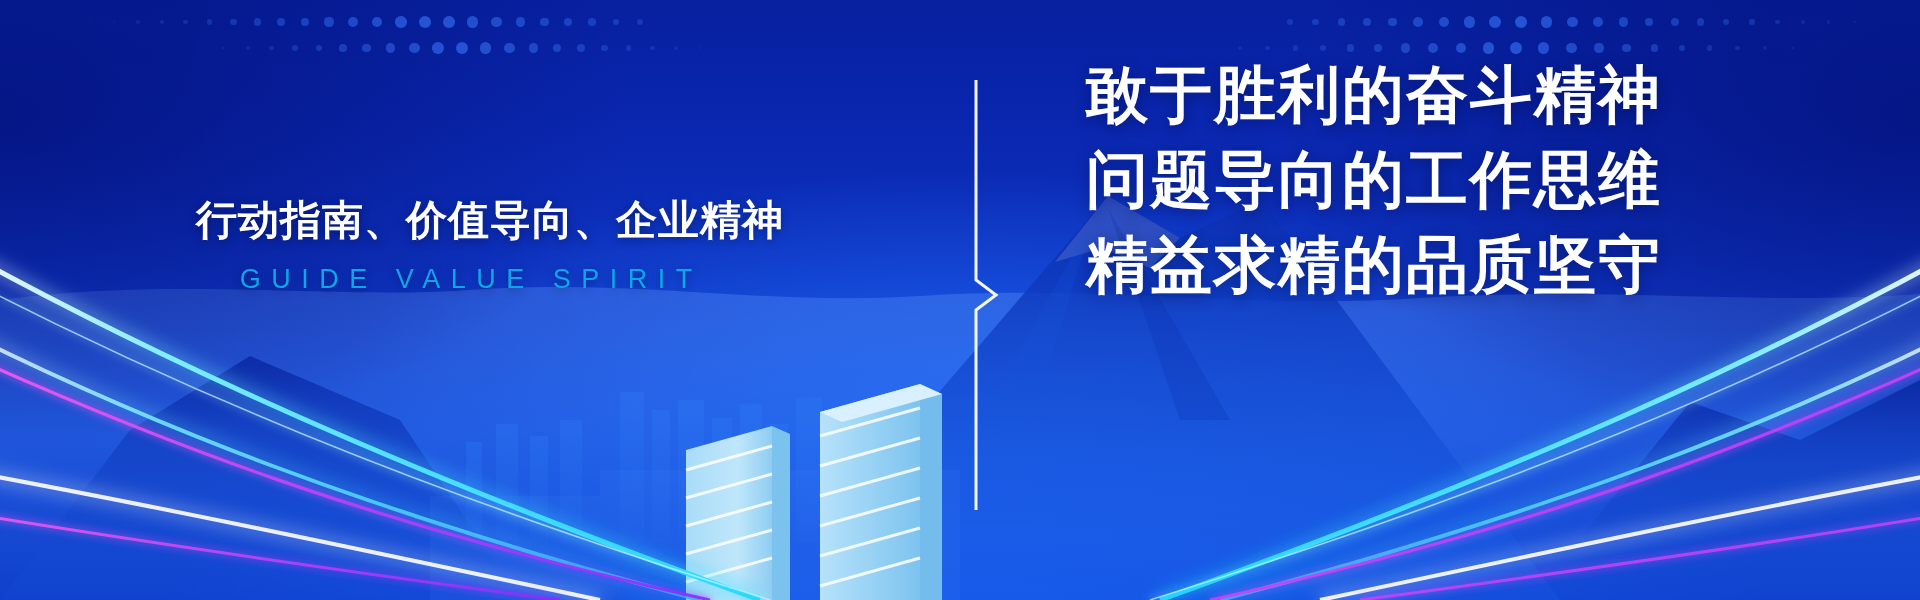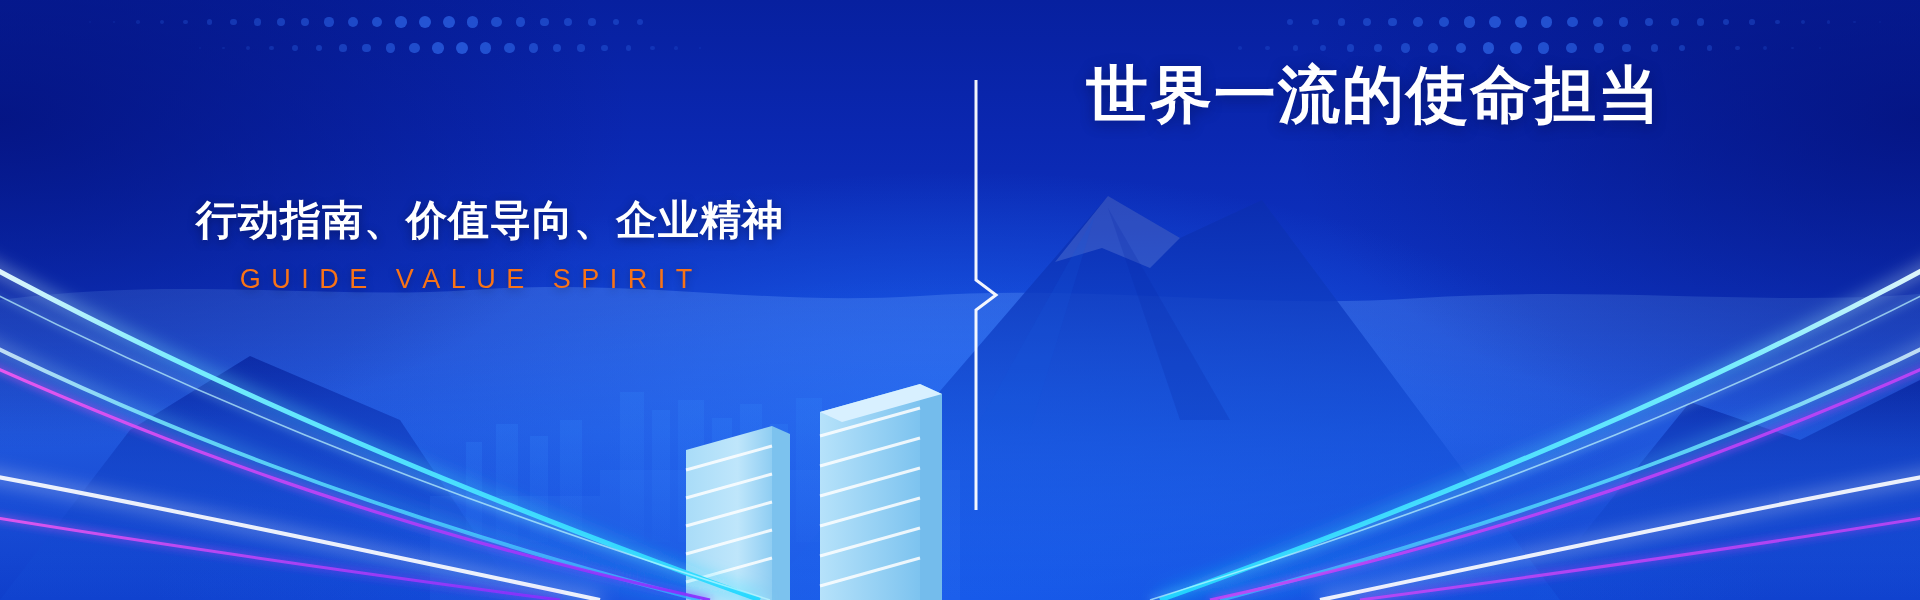--- a/index.html
+++ b/index.html
@@ -361,7 +361,7 @@
   </div>
 
   <div class="right-block">
-    <div class="right-line">世界一流的使命担当</div>
+    <div class="right-line">敢于胜利的奋斗精神</div>
   </div>
 
 </div>

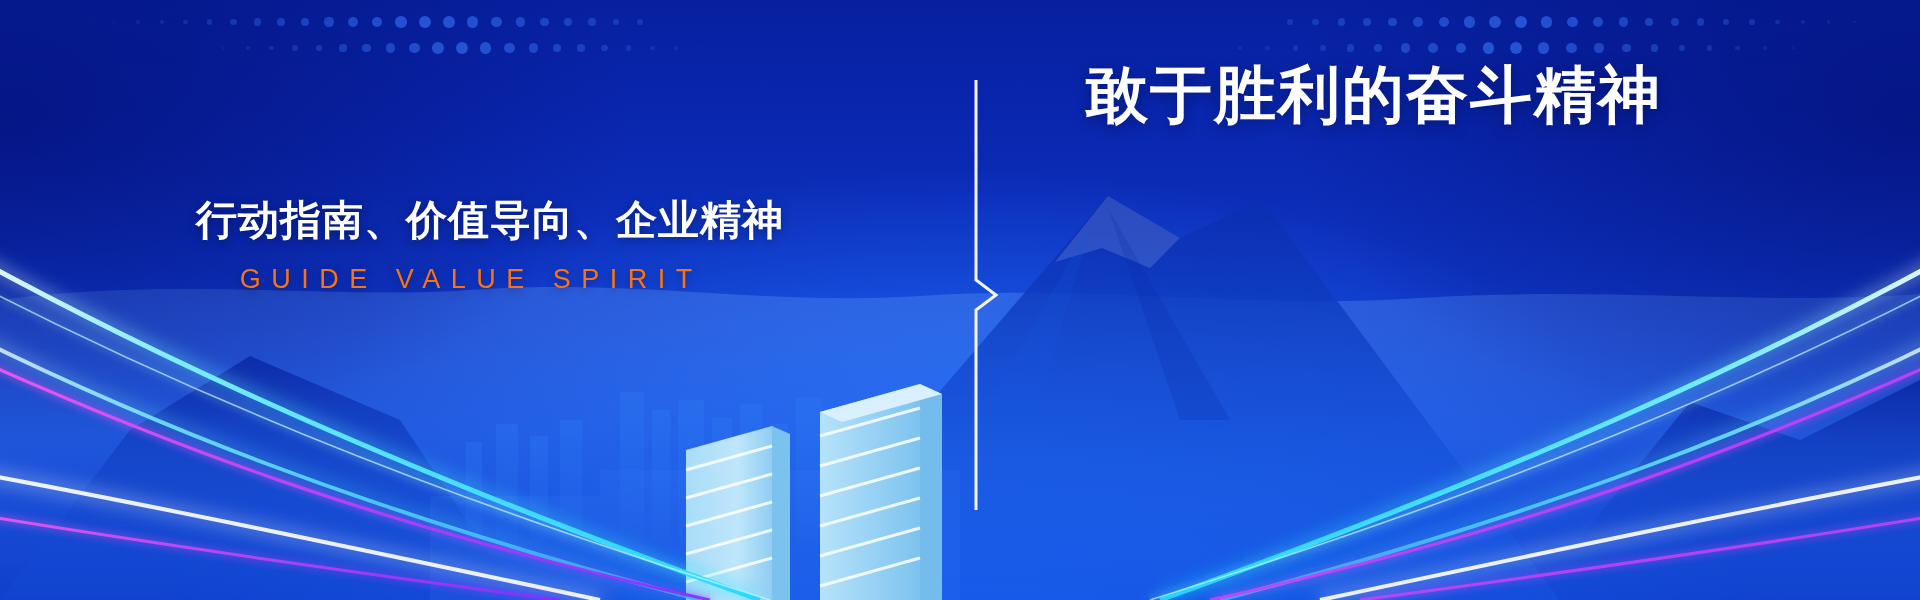--- a/index.html
+++ b/index.html
@@ -362,6 +362,7 @@
 
   <div class="right-block">
     <div class="right-line">敢于胜利的奋斗精神</div>
+    <div class="right-line">问题导向的工作思维</div>
   </div>
 
 </div>

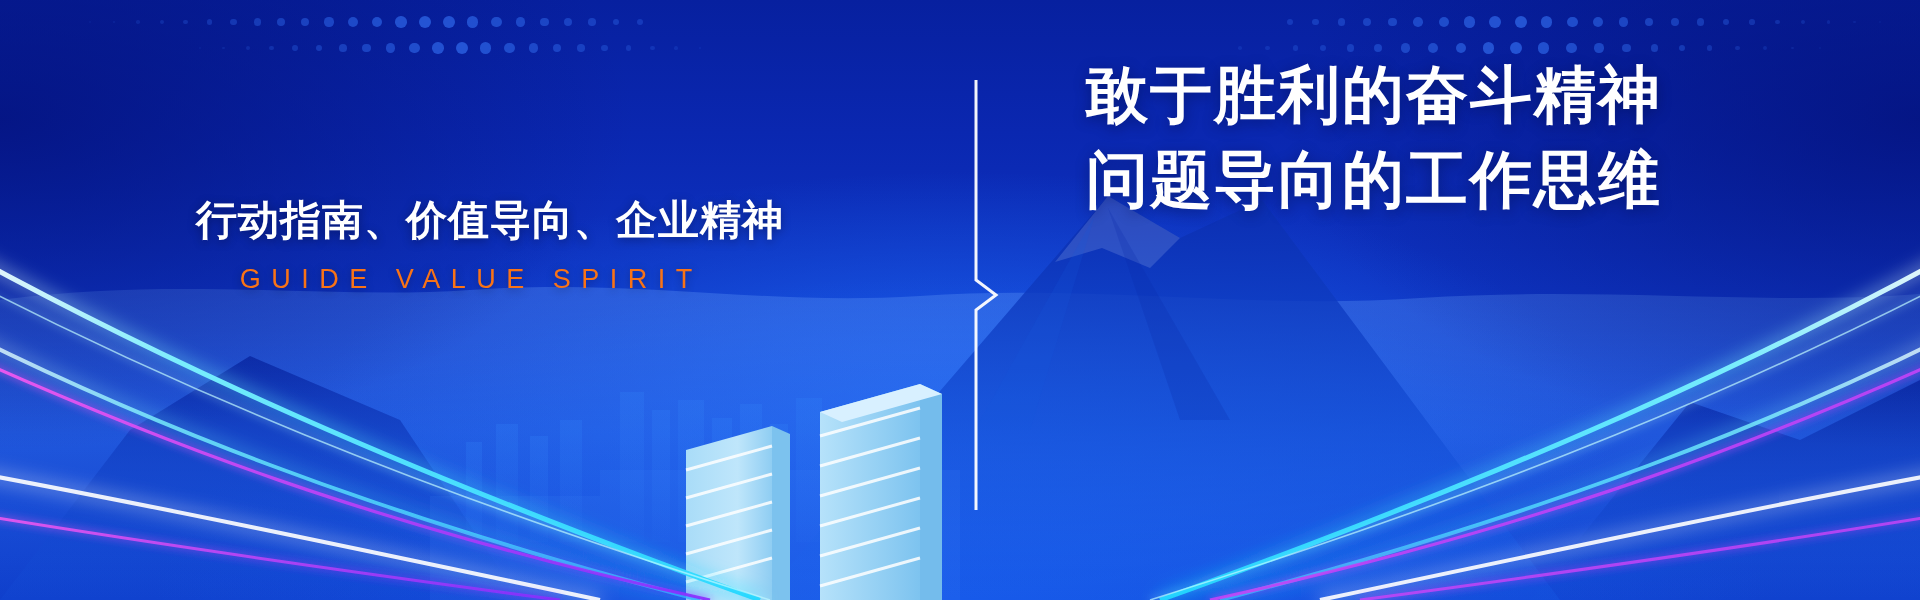--- a/index.html
+++ b/index.html
@@ -61,7 +61,7 @@
   }
   .left-sub{
     margin-top:20px;
-    color:#f97316;
+    color:#0ea5e9;
     font-size:27px; font-weight:400;
     letter-spacing:10.5px;
     text-indent:10.5px;

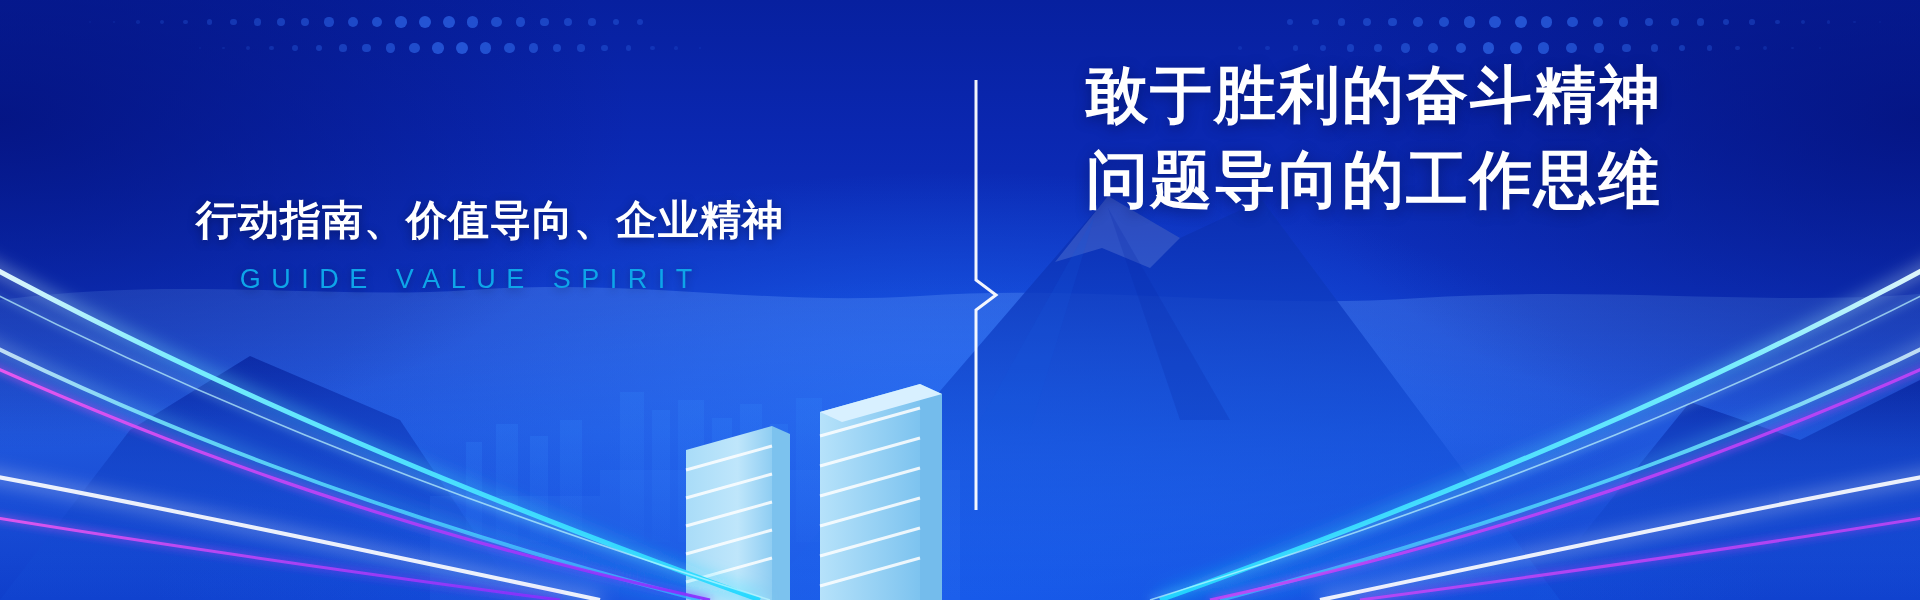--- a/index.html
+++ b/index.html
@@ -363,6 +363,7 @@
   <div class="right-block">
     <div class="right-line">敢于胜利的奋斗精神</div>
     <div class="right-line">问题导向的工作思维</div>
+    <div class="right-line">精益求精的品质坚守</div>
   </div>
 
 </div>

